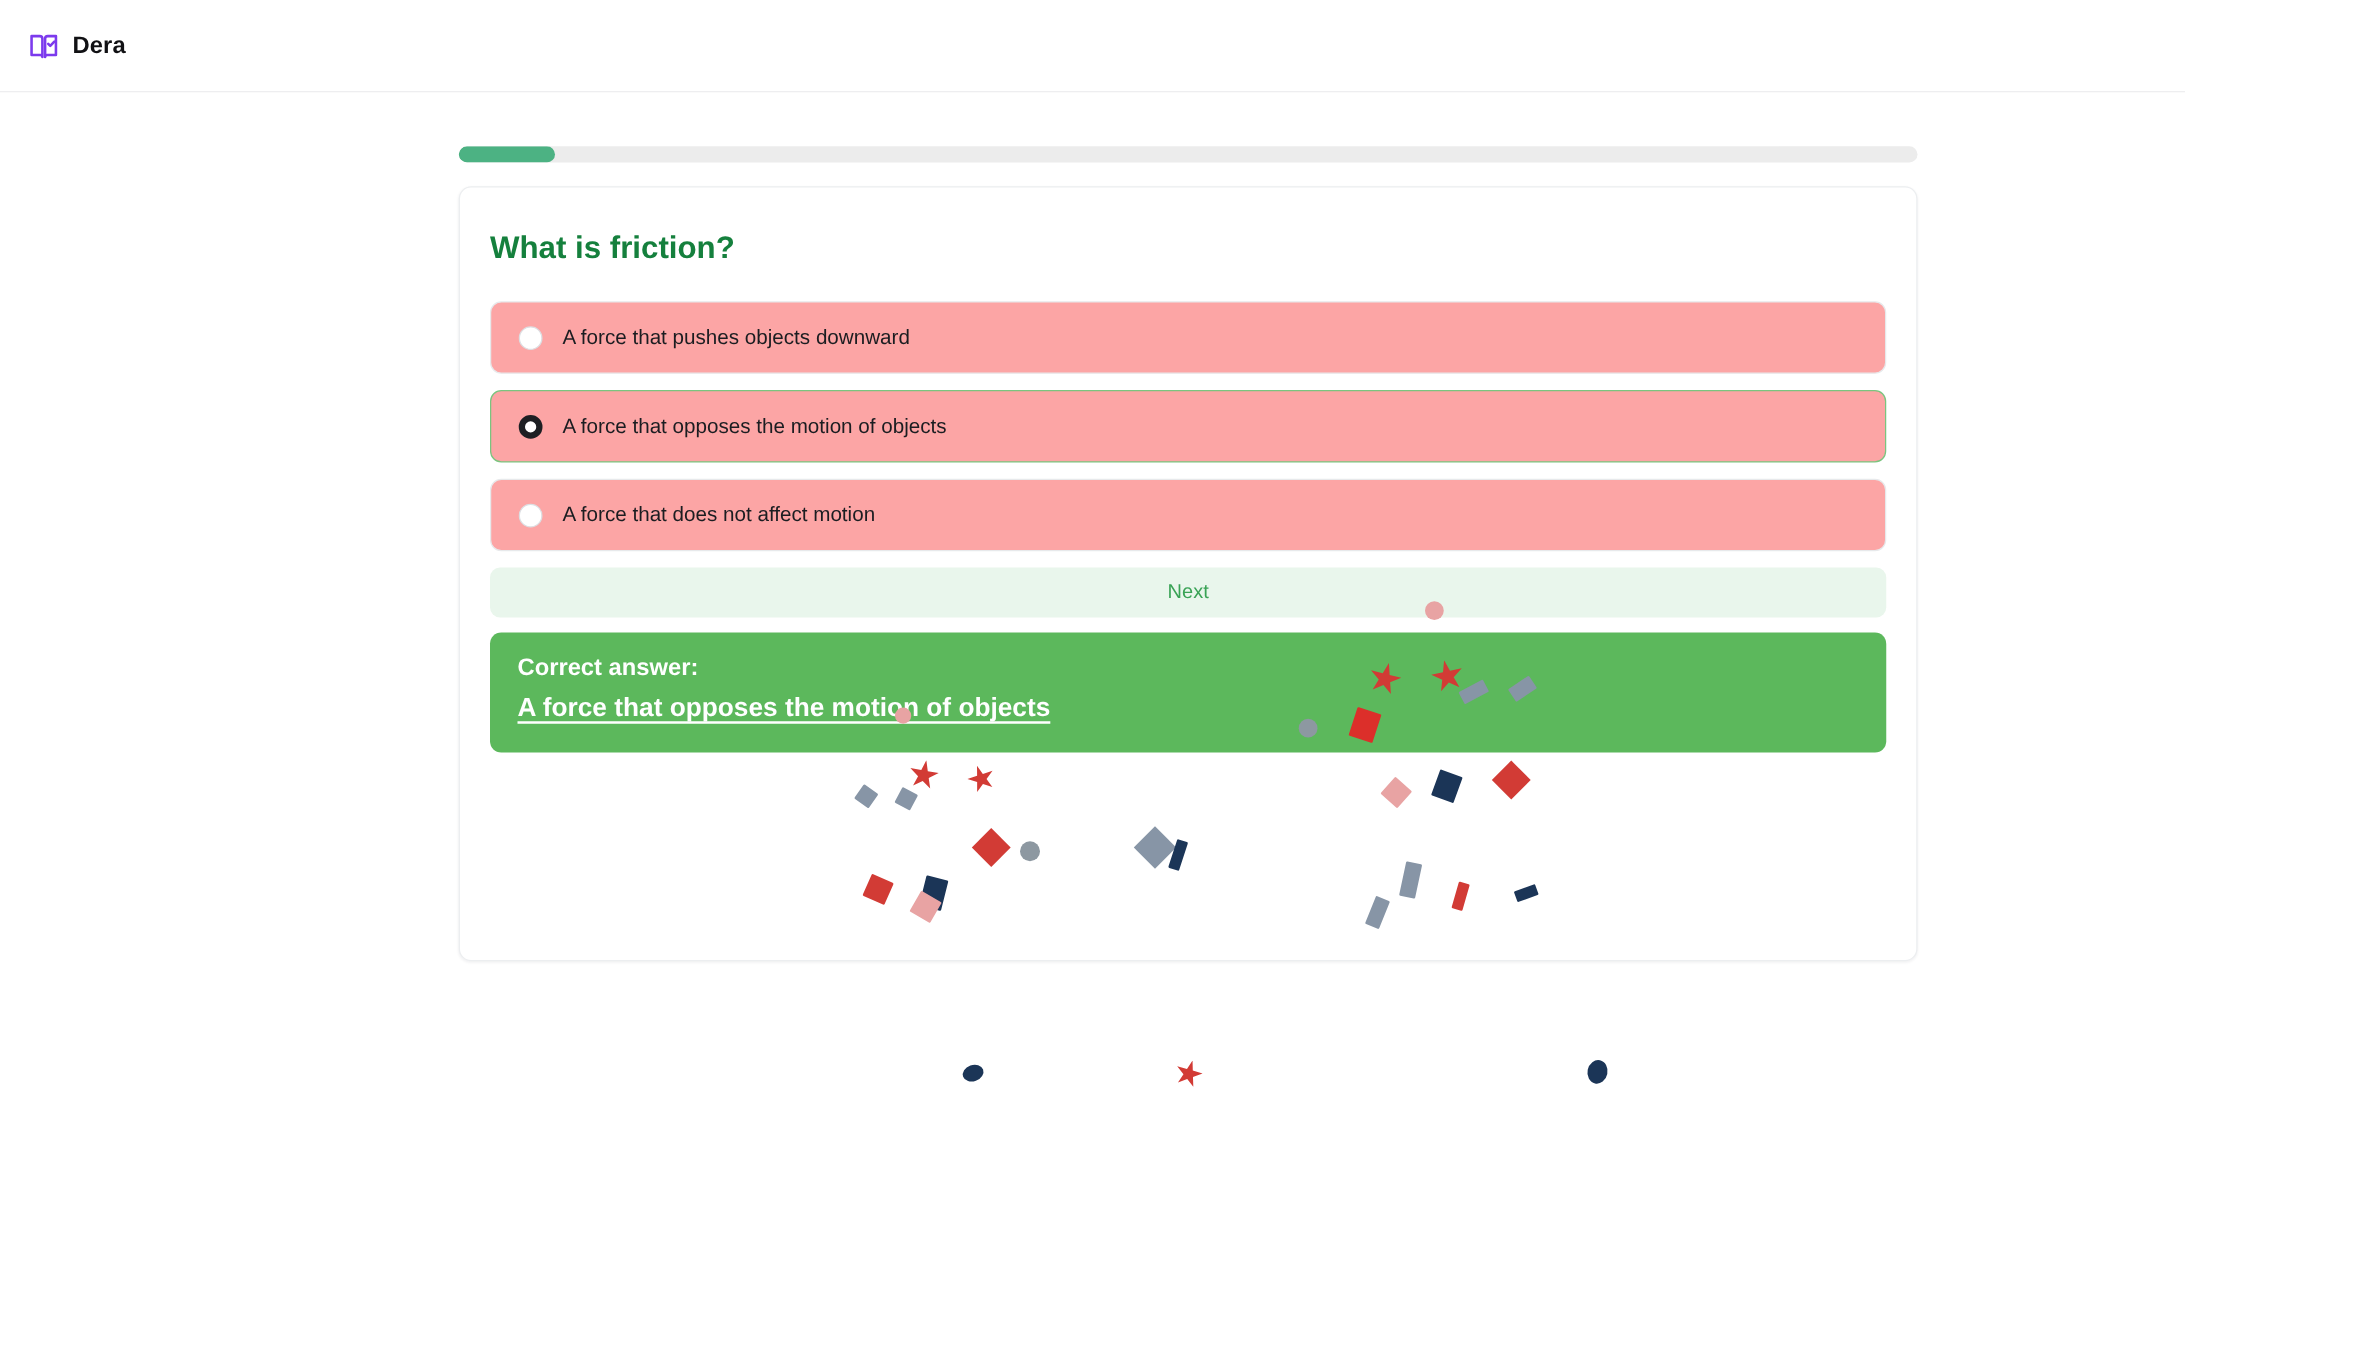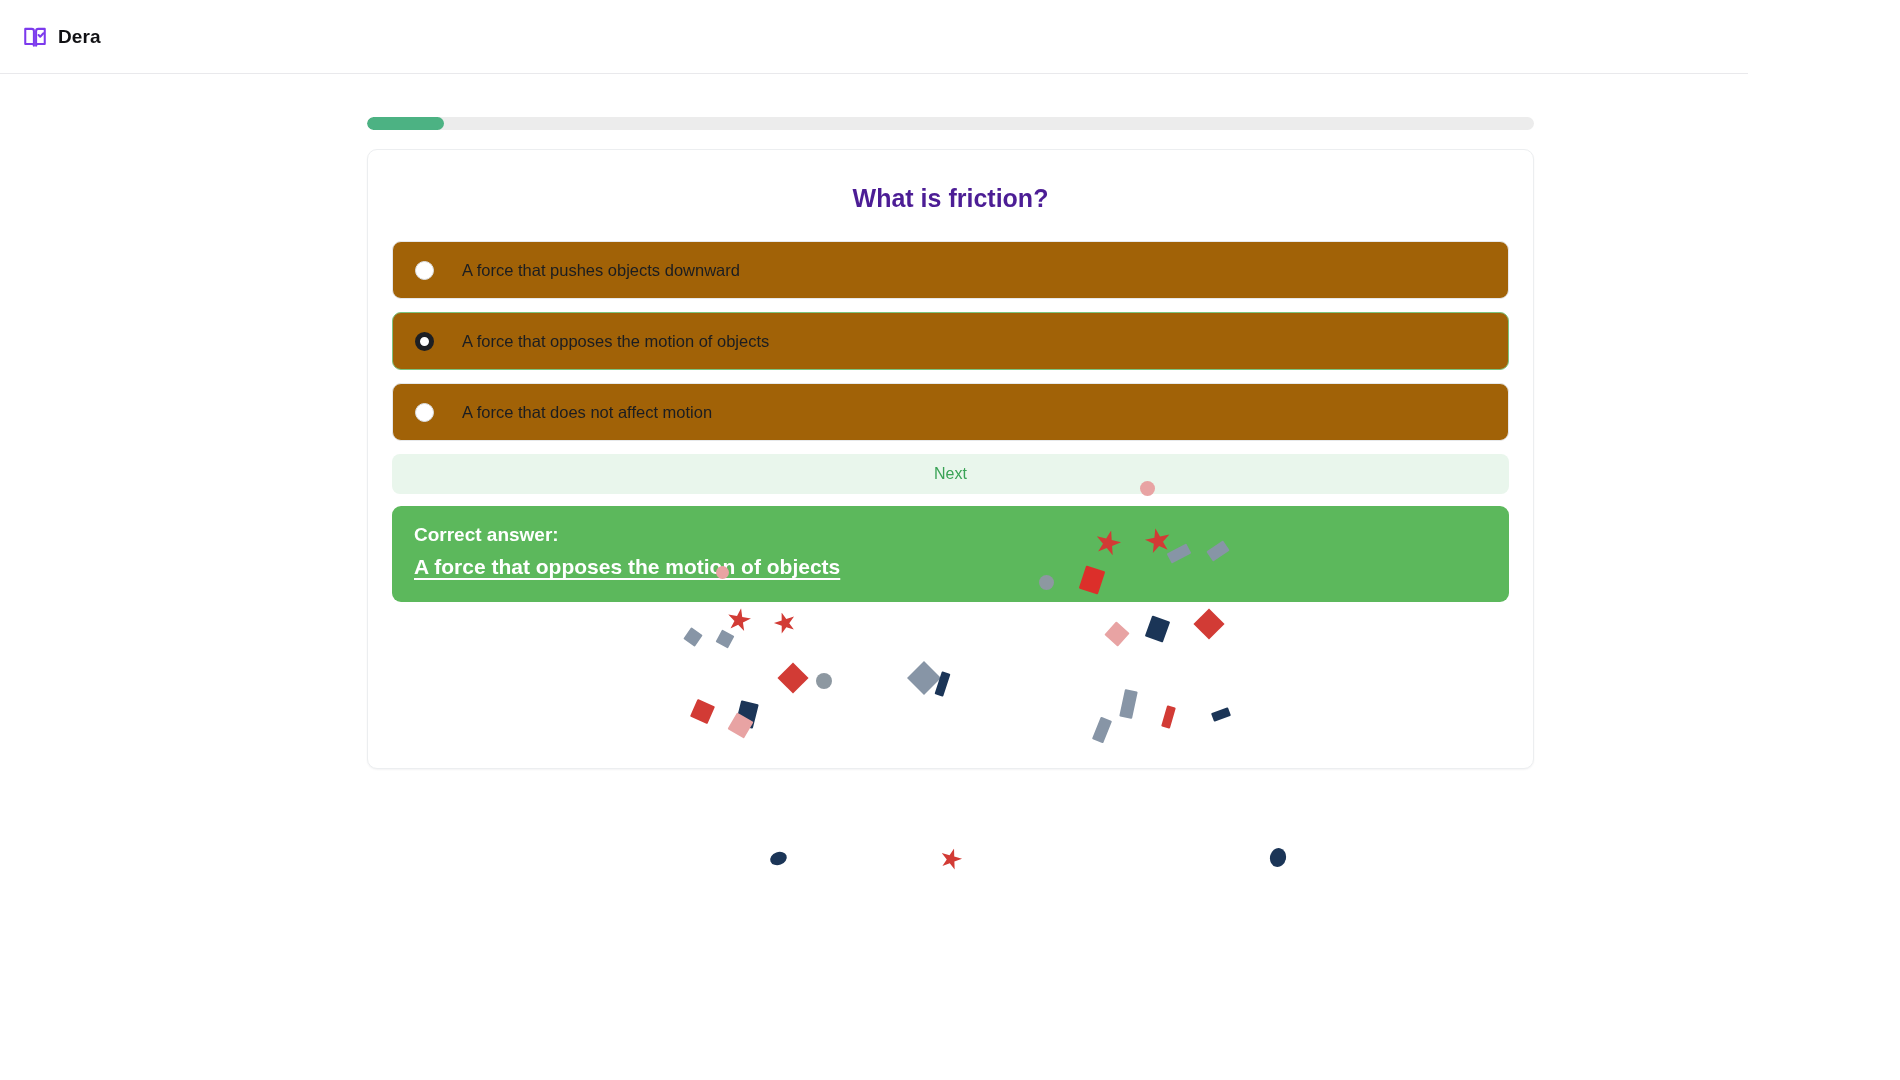--- a/index.html
+++ b/index.html
@@ -88,9 +88,8 @@
     overflow: hidden;
   }
   .q-title {
-    font-size: 25px; font-weight: bold; color: #4c1d95;
+    font-size: 25px; font-weight: bold; color: #15803d;
     margin: 6px 0 0 0;
-    text-align: center;
   }
 
   .options { margin-top: 28px; display: flex; flex-direction: column; gap: 13px; }

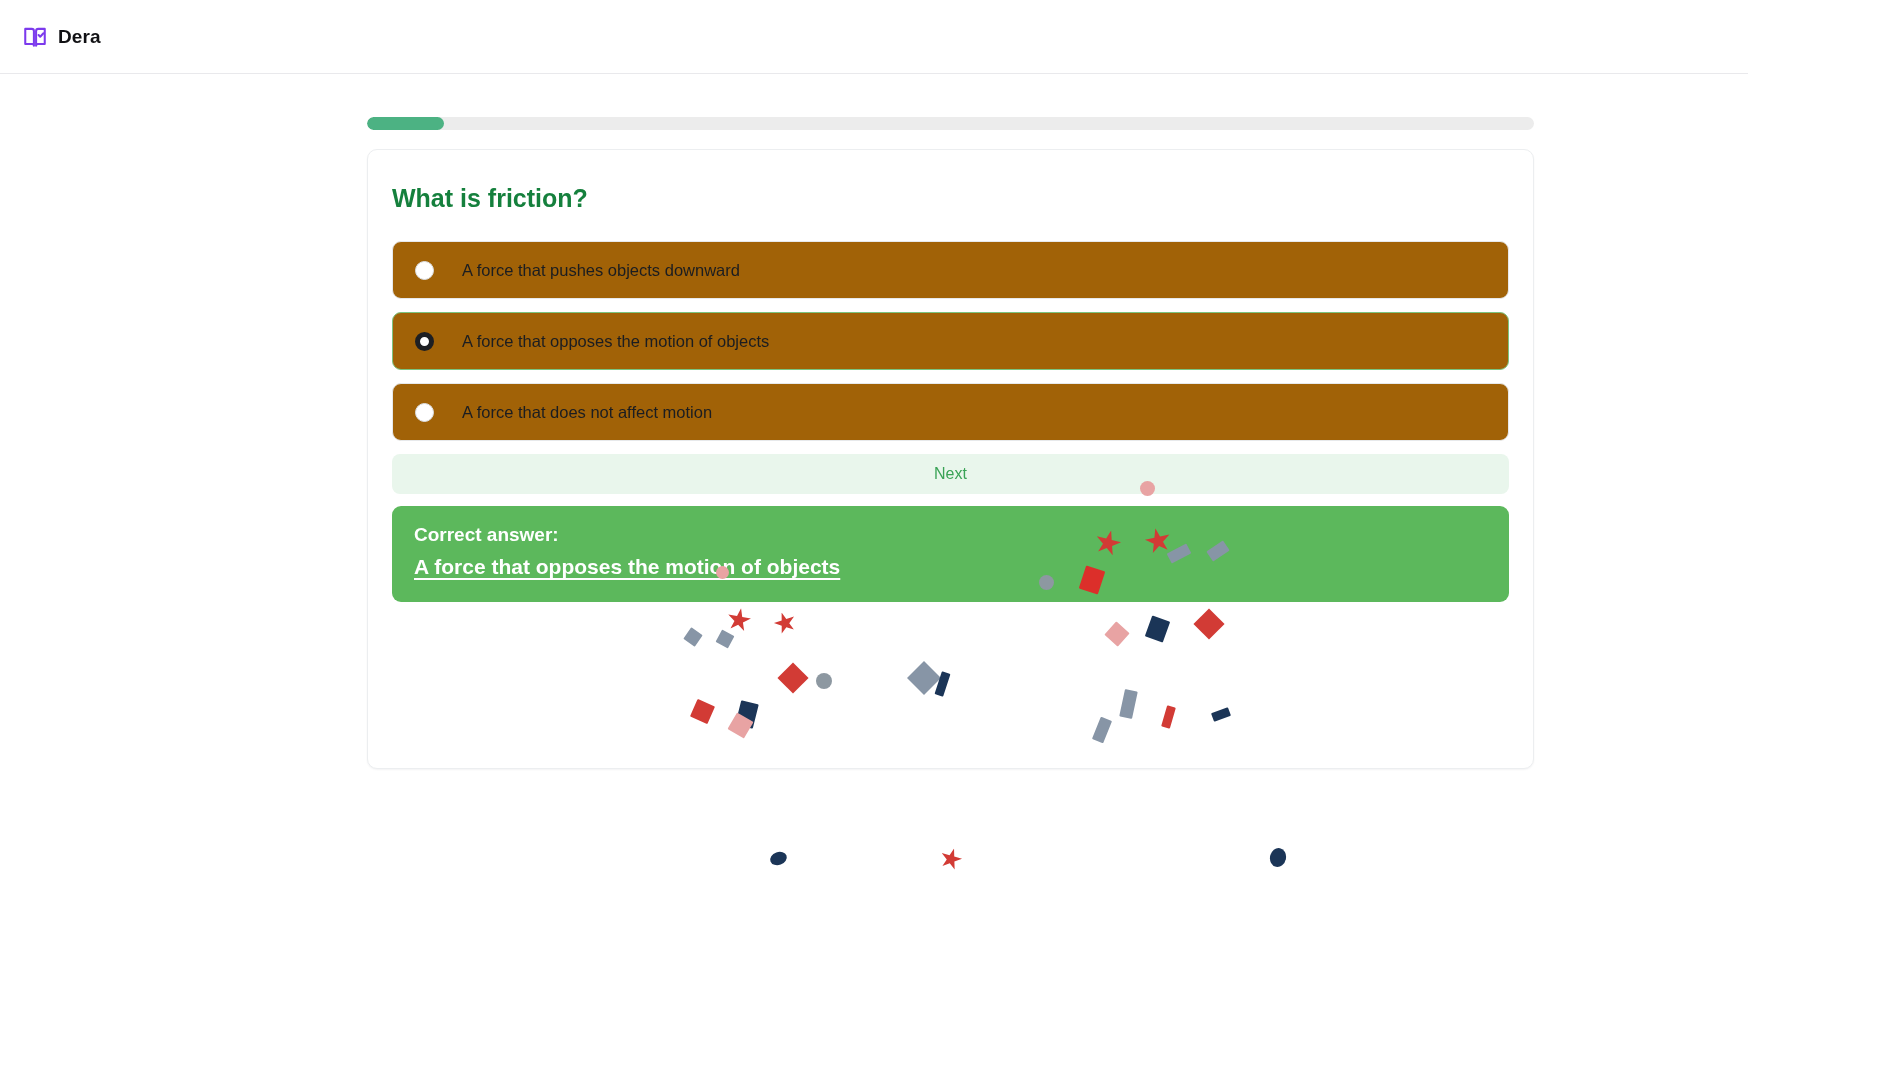--- a/index.html
+++ b/index.html
@@ -94,11 +94,11 @@
 
   .options { margin-top: 28px; display: flex; flex-direction: column; gap: 13px; }
   .option {
-    display: flex; align-items: center; gap: 28px;
+    display: flex; align-items: center; gap: 16px;
     height: 58px;
     border: 1px solid #e7e9eb;
     border-radius: 9px;
-    background: #a16207;
+    background: #fca5a5;
     padding: 0 22px;
     cursor: pointer;
   }

